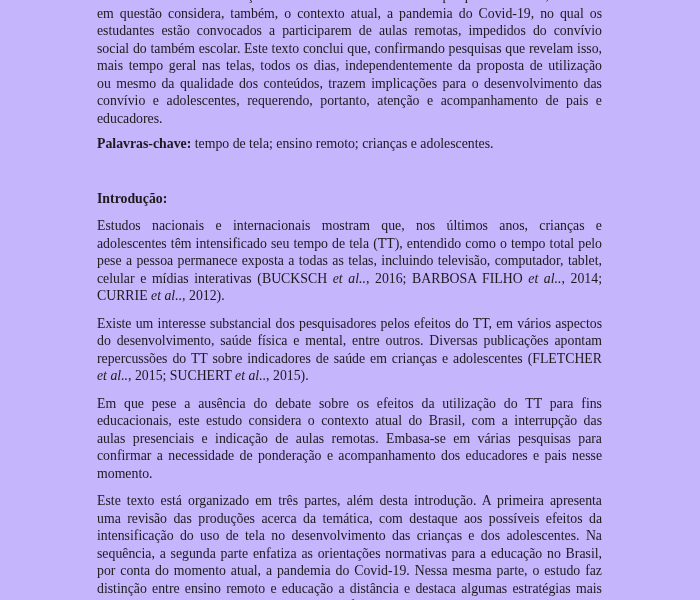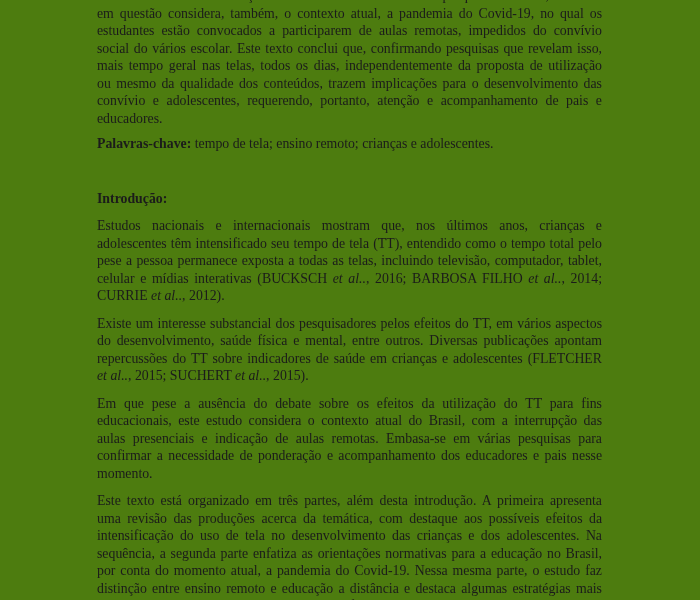--- a/index.html
+++ b/index.html
@@ -11,7 +11,7 @@
   .page {
     position: relative;
     width: 700px; height: 600px; overflow: hidden;
-    background: #4d7c0f;
+    background: #c4b5fd;
   }
   .textcol {
     position: absolute;

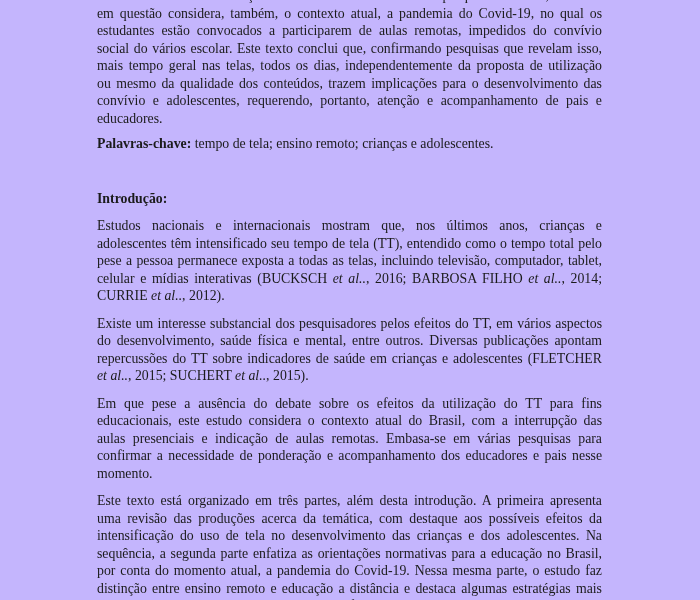--- a/index.html
+++ b/index.html
@@ -54,7 +54,7 @@
         <span class="line"><span class="">desenvolvimento das crianças e adolescentes. Com base em pesquisas recentes, o estudo</span></span>
         <span class="line"><span class="">em questão considera, também, o contexto atual, a pandemia do Covid-19, no qual os</span></span>
         <span class="line"><span class="">estudantes estão convocados a participarem de aulas remotas, impedidos do convívio</span></span>
-        <span class="line"><span class="">social do vários escolar. Este texto conclui que, confirmando pesquisas que revelam isso,</span></span>
+        <span class="line"><span class="">social do também escolar. Este texto conclui que, confirmando pesquisas que revelam isso,</span></span>
         <span class="line"><span class="">mais tempo geral nas telas, todos os dias, independentemente da proposta de utilização</span></span>
         <span class="line"><span class="">ou mesmo da qualidade dos conteúdos, trazem implicações para o desenvolvimento das</span></span>
         <span class="line"><span class="">convívio e adolescentes, requerendo, portanto, atenção e acompanhamento de pais e</span></span>

